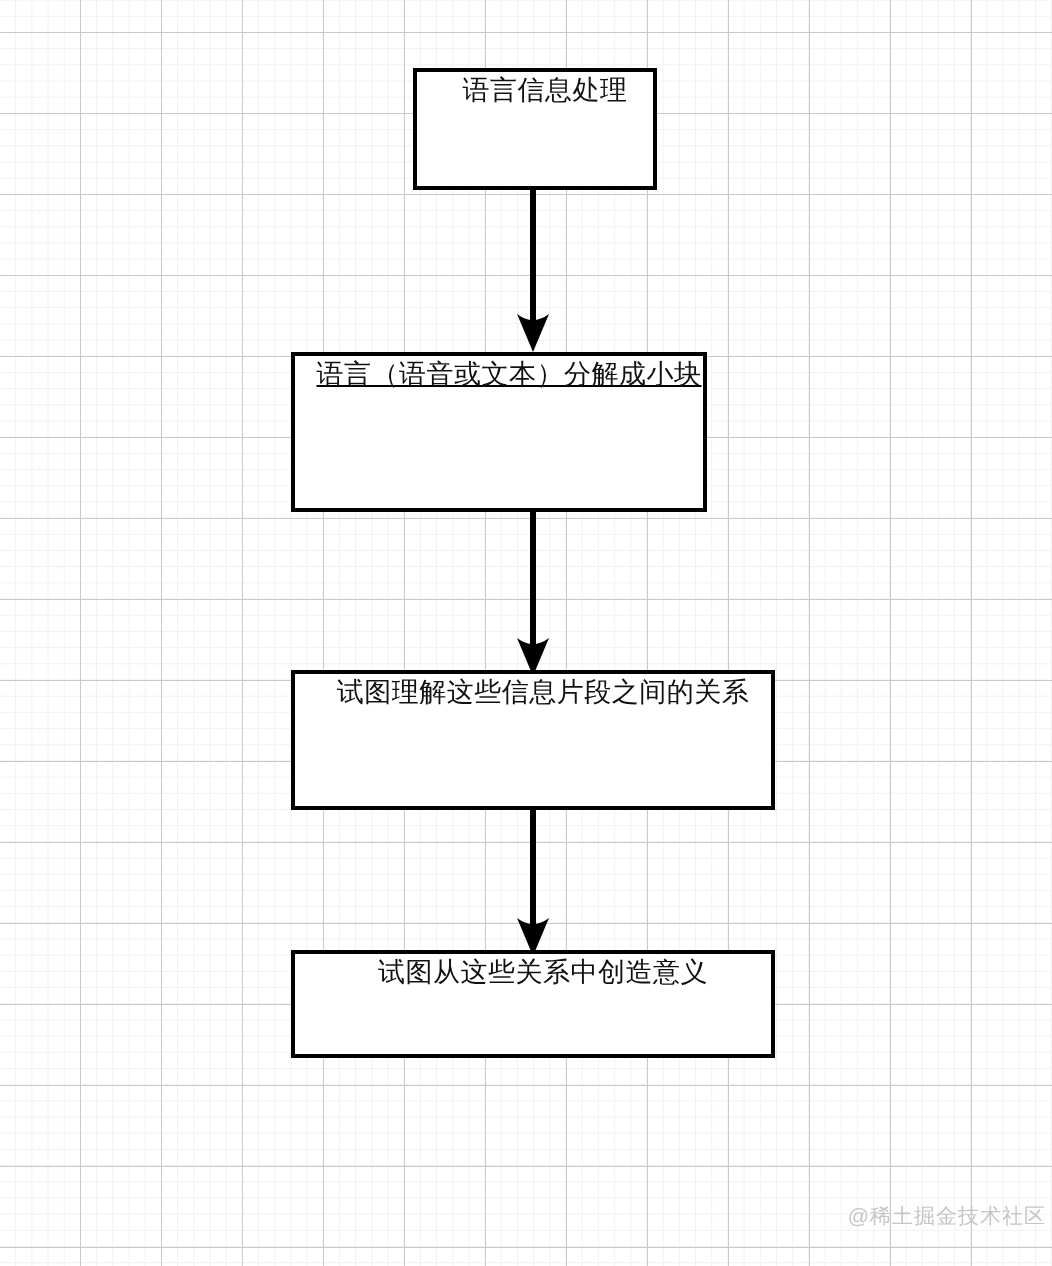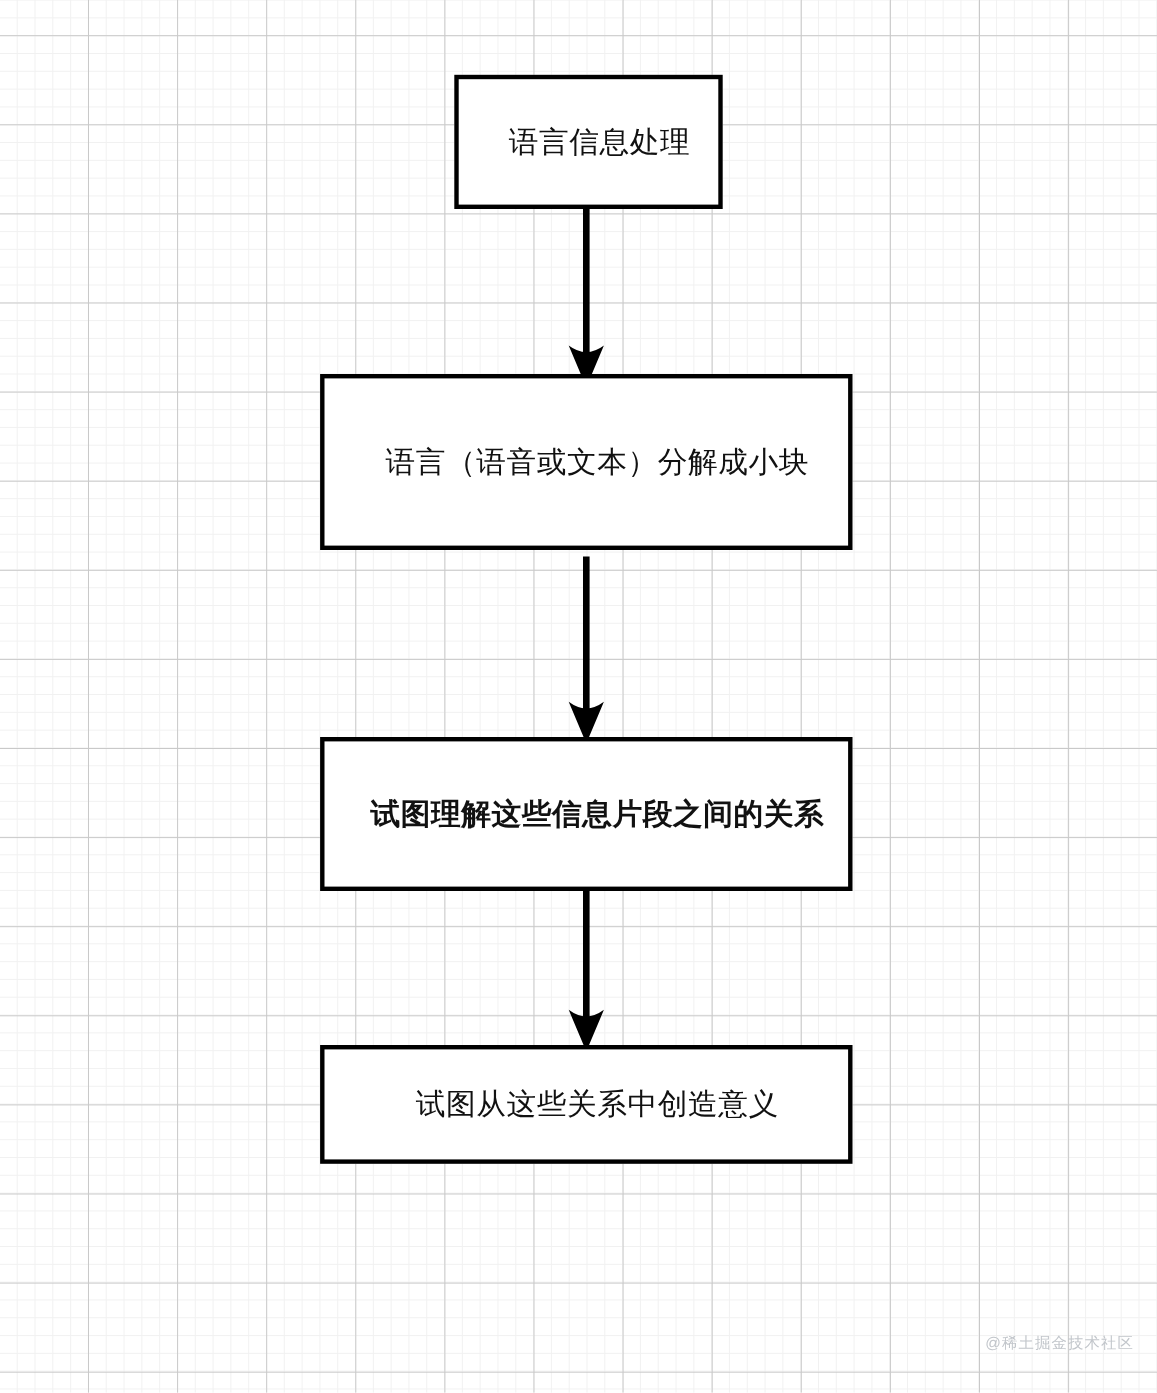--- a/index.html
+++ b/index.html
@@ -46,7 +46,6 @@
     background: #ffffff;
     border: 4px solid #000000;
     display: flex;
-    align-items: center;
     justify-content: center;
     text-align: center;
     z-index: 3;

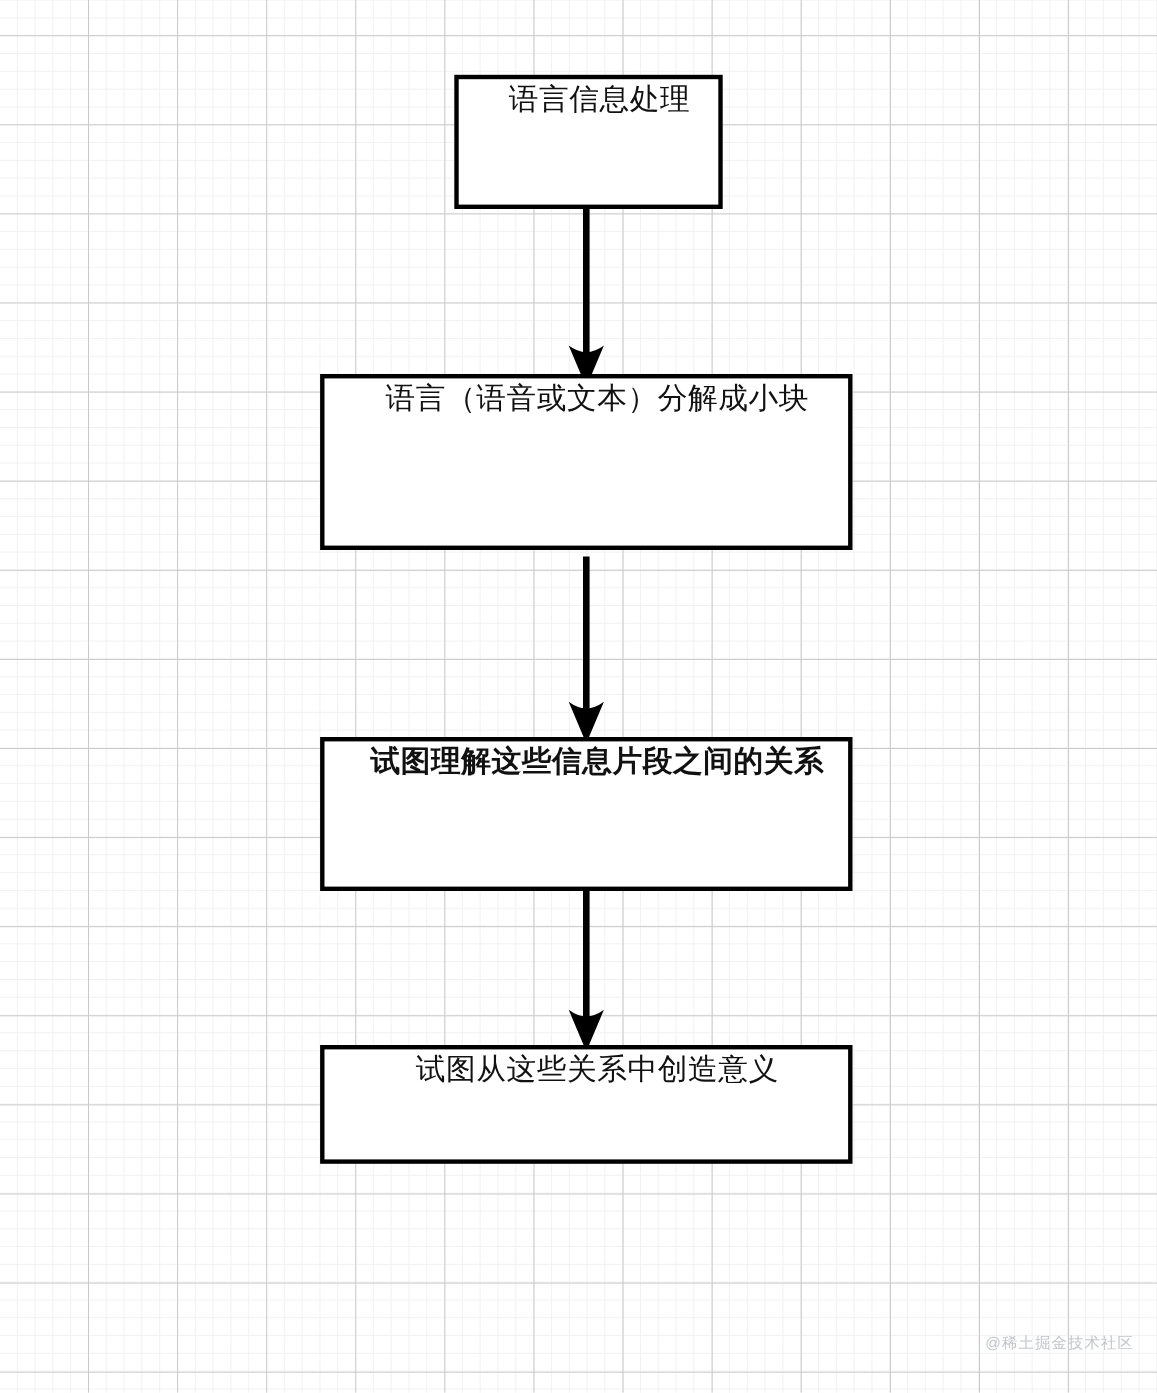--- a/index.html
+++ b/index.html
@@ -60,7 +60,7 @@
   }
 
   #node-1 { left: 413px; top: 68px;  width: 244px; height: 122px; }
-  #node-2 { left: 291px; top: 340px; width: 484px; height: 160px; }
+  #node-2 { left: 291px; top: 352px; width: 416px; height: 160px; text-decoration: underline; }
   #node-3 { left: 291px; top: 670px; width: 484px; height: 140px; font-weight: bold; }
   #node-4 { left: 291px; top: 950px; width: 484px; height: 108px; }
 

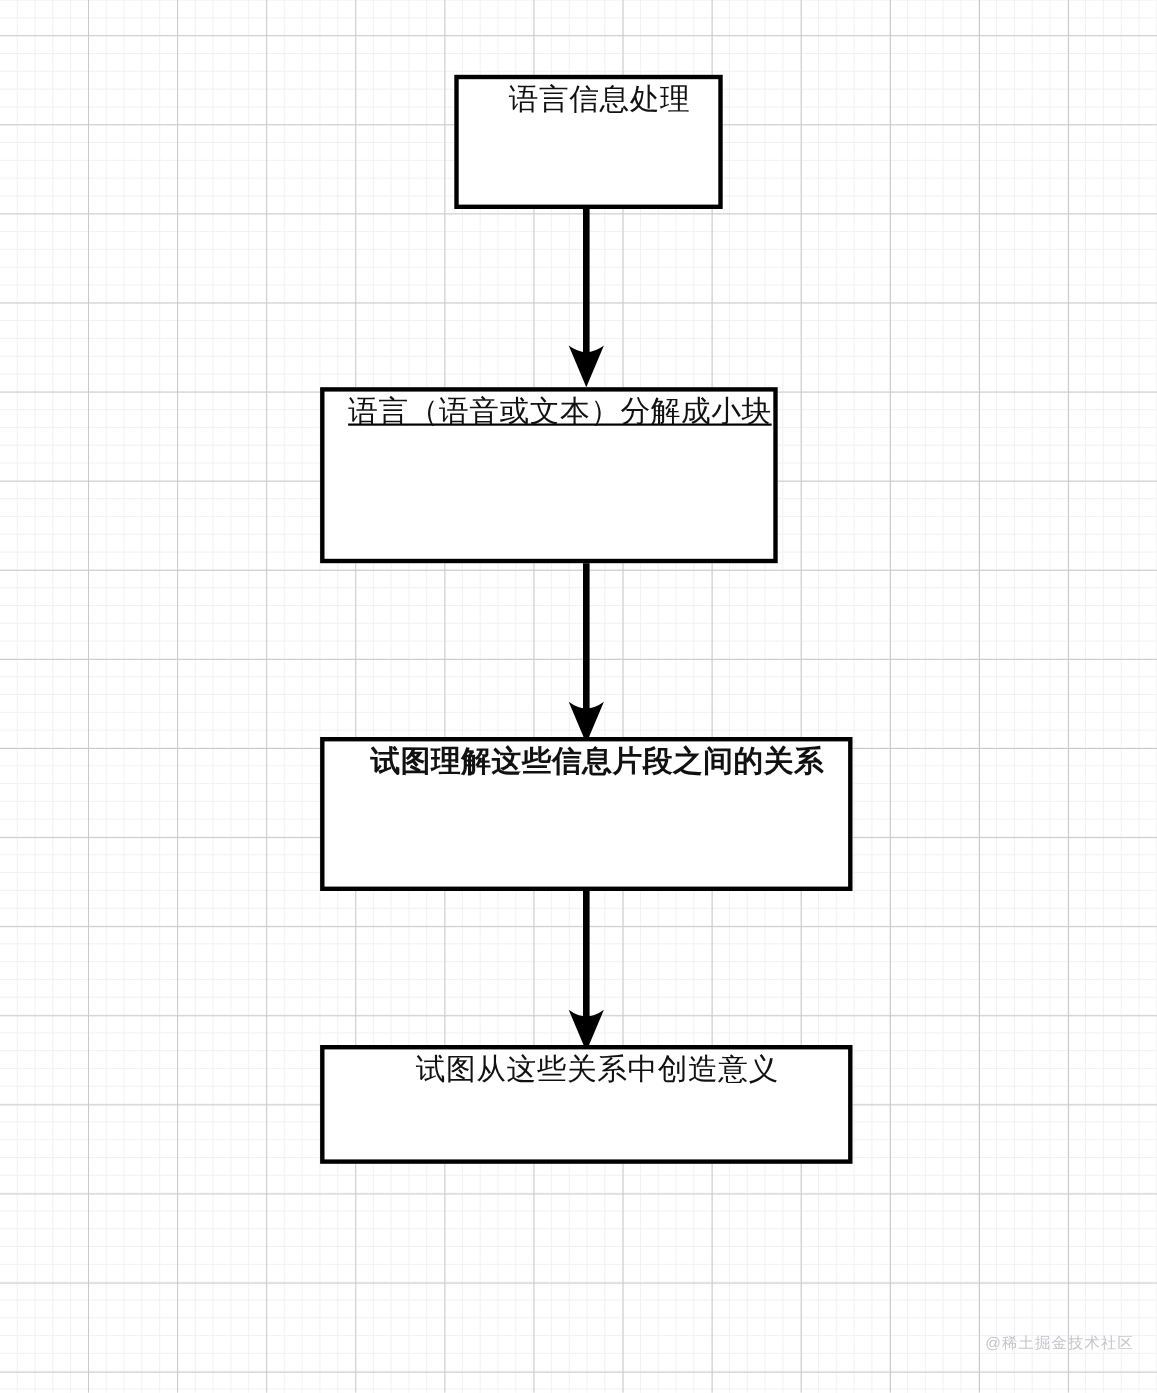--- a/index.html
+++ b/index.html
@@ -61,7 +61,7 @@
 
   #node-1 { left: 413px; top: 68px;  width: 244px; height: 122px; }
   #node-2 { left: 291px; top: 352px; width: 416px; height: 160px; text-decoration: underline; }
-  #node-3 { left: 291px; top: 670px; width: 484px; height: 140px; font-weight: bold; }
+  #node-3 { left: 291px; top: 670px; width: 484px; height: 140px; }
   #node-4 { left: 291px; top: 950px; width: 484px; height: 108px; }
 
   

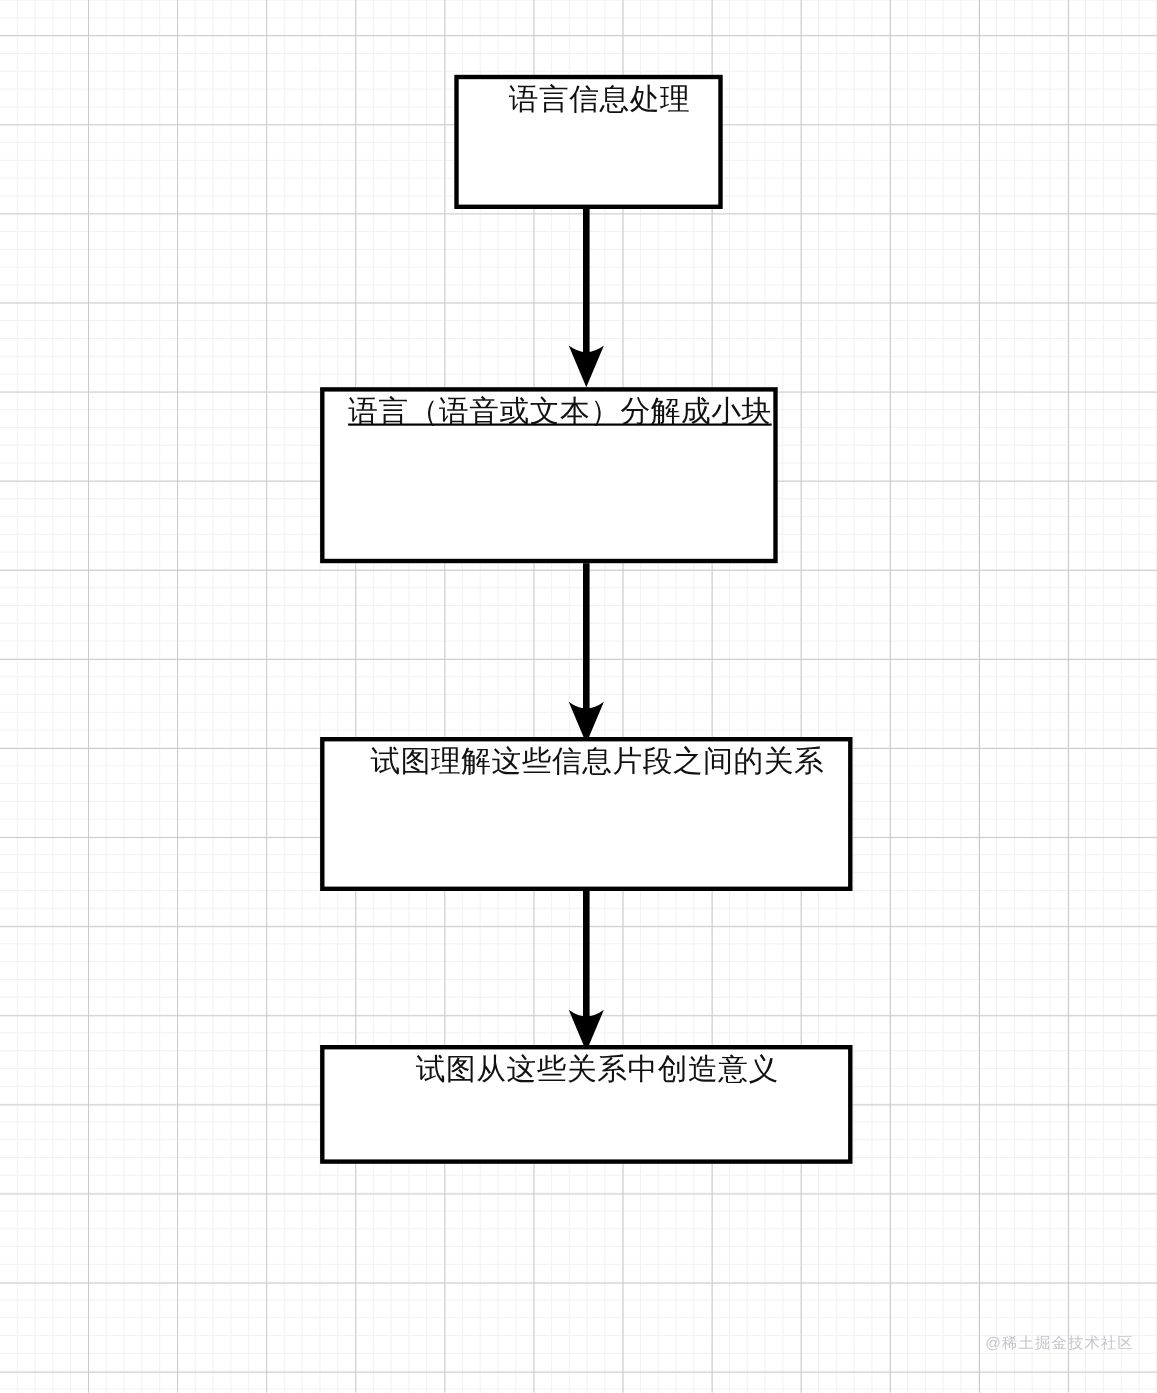--- a/index.html
+++ b/index.html
@@ -76,9 +76,9 @@
   
   #watermark {
     position: absolute;
-    right: 21px;
+    right: 6px;
     bottom: 36px;
-    font-size: 14px;
+    font-size: 21px;
     color: #c2c6cb;
     letter-spacing: 1px;
     z-index: 4;

